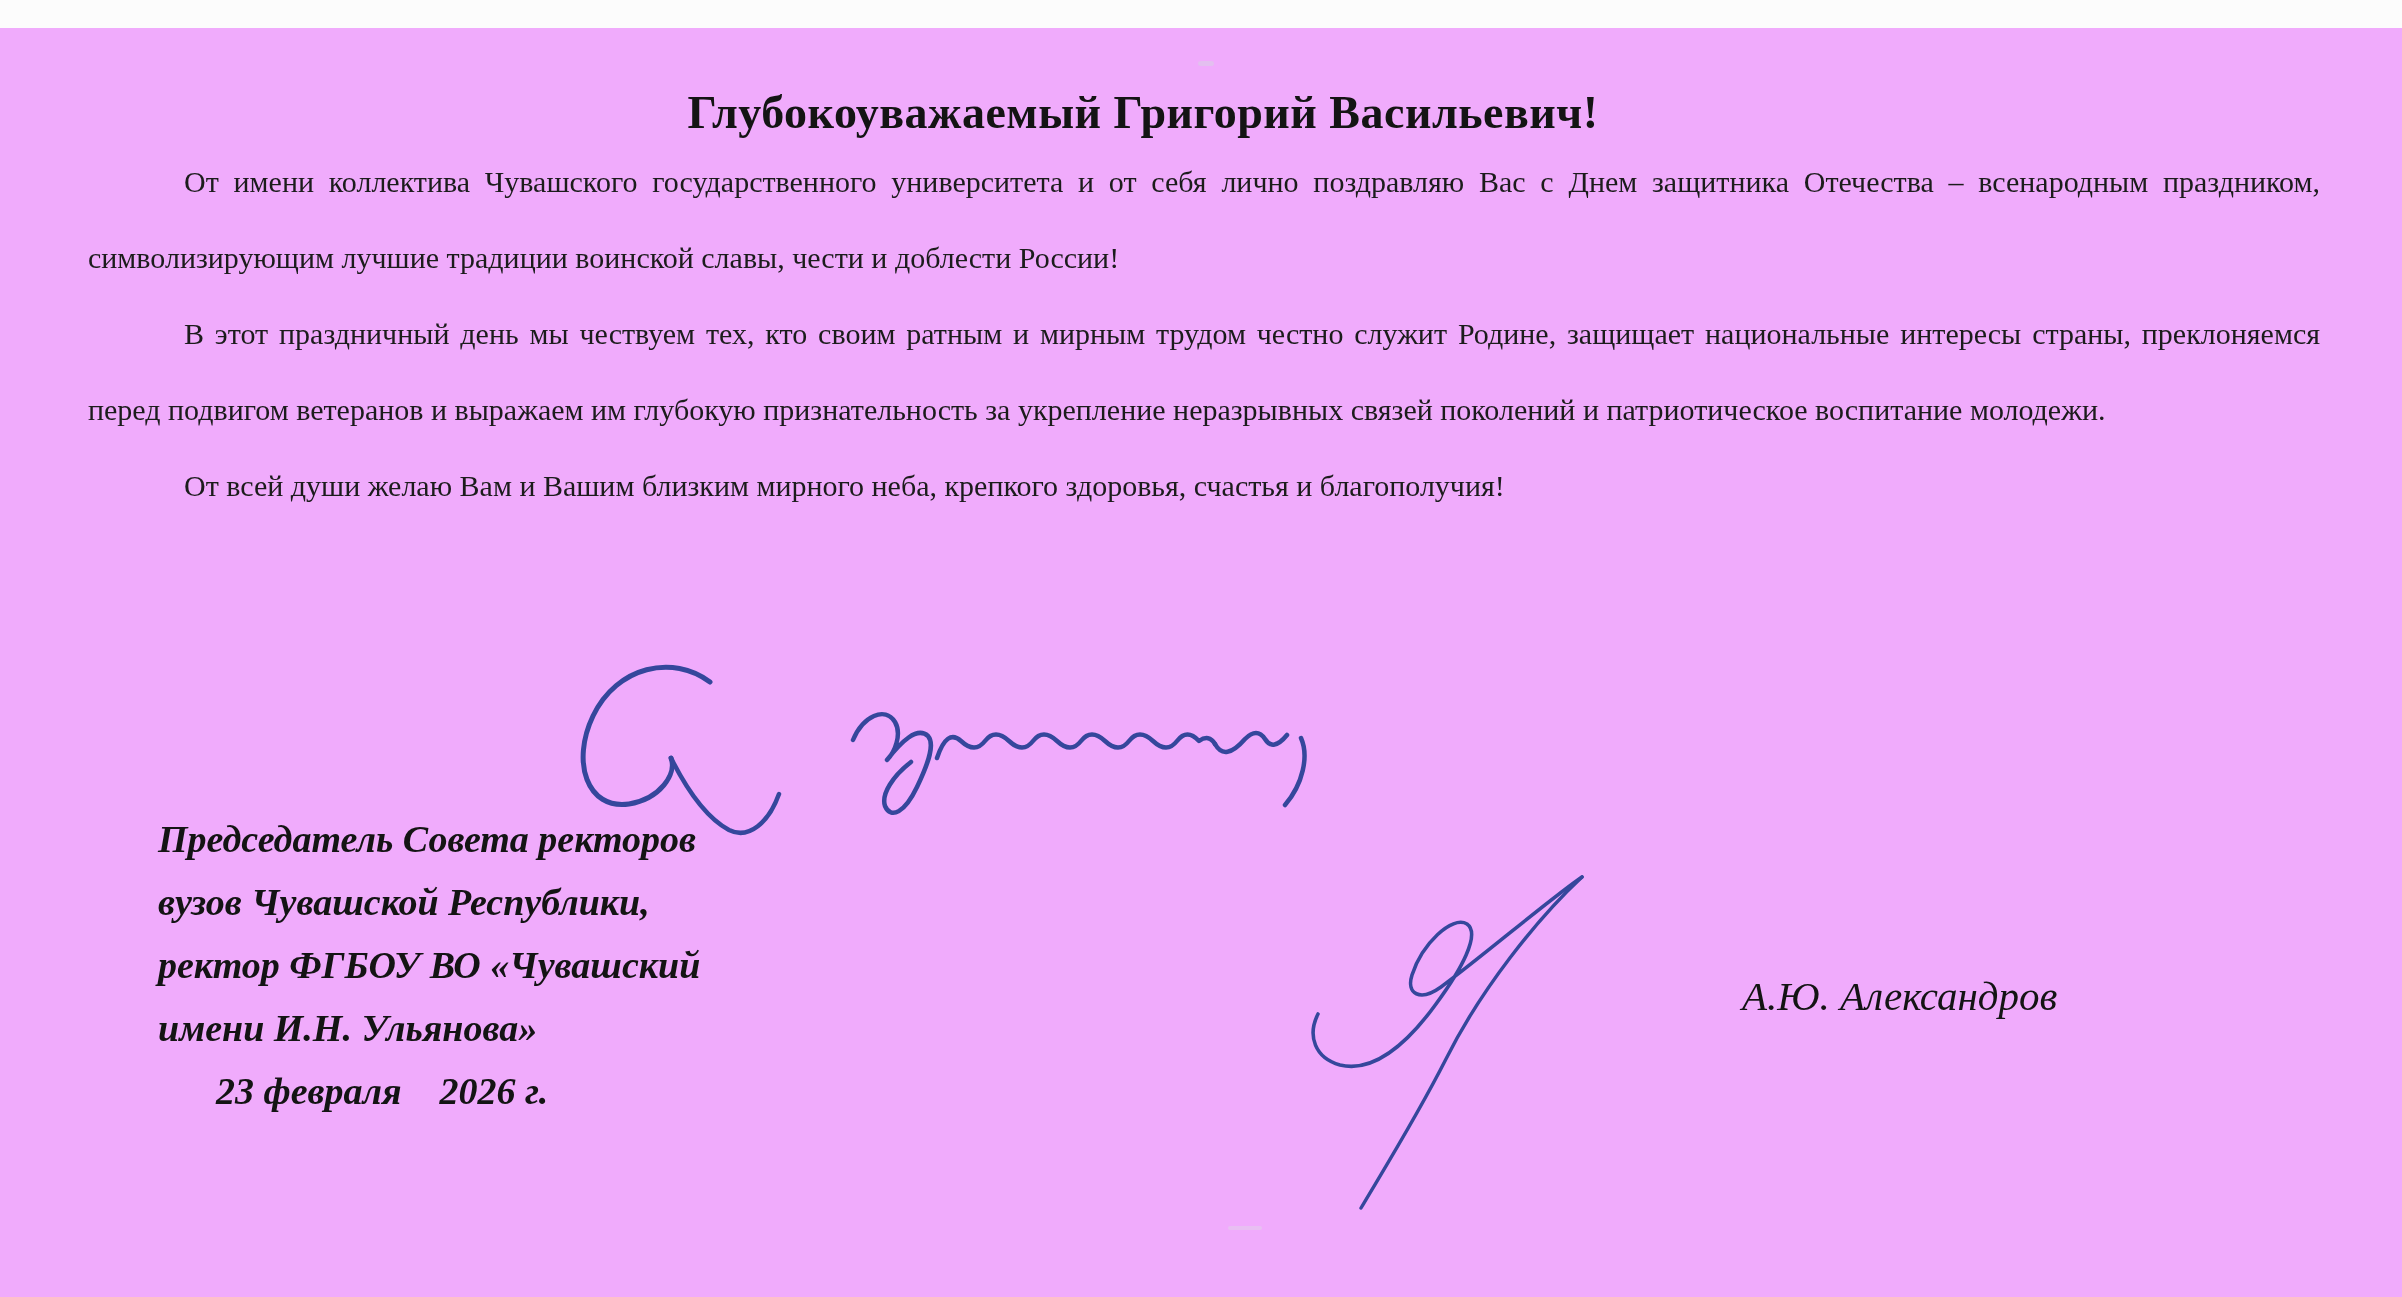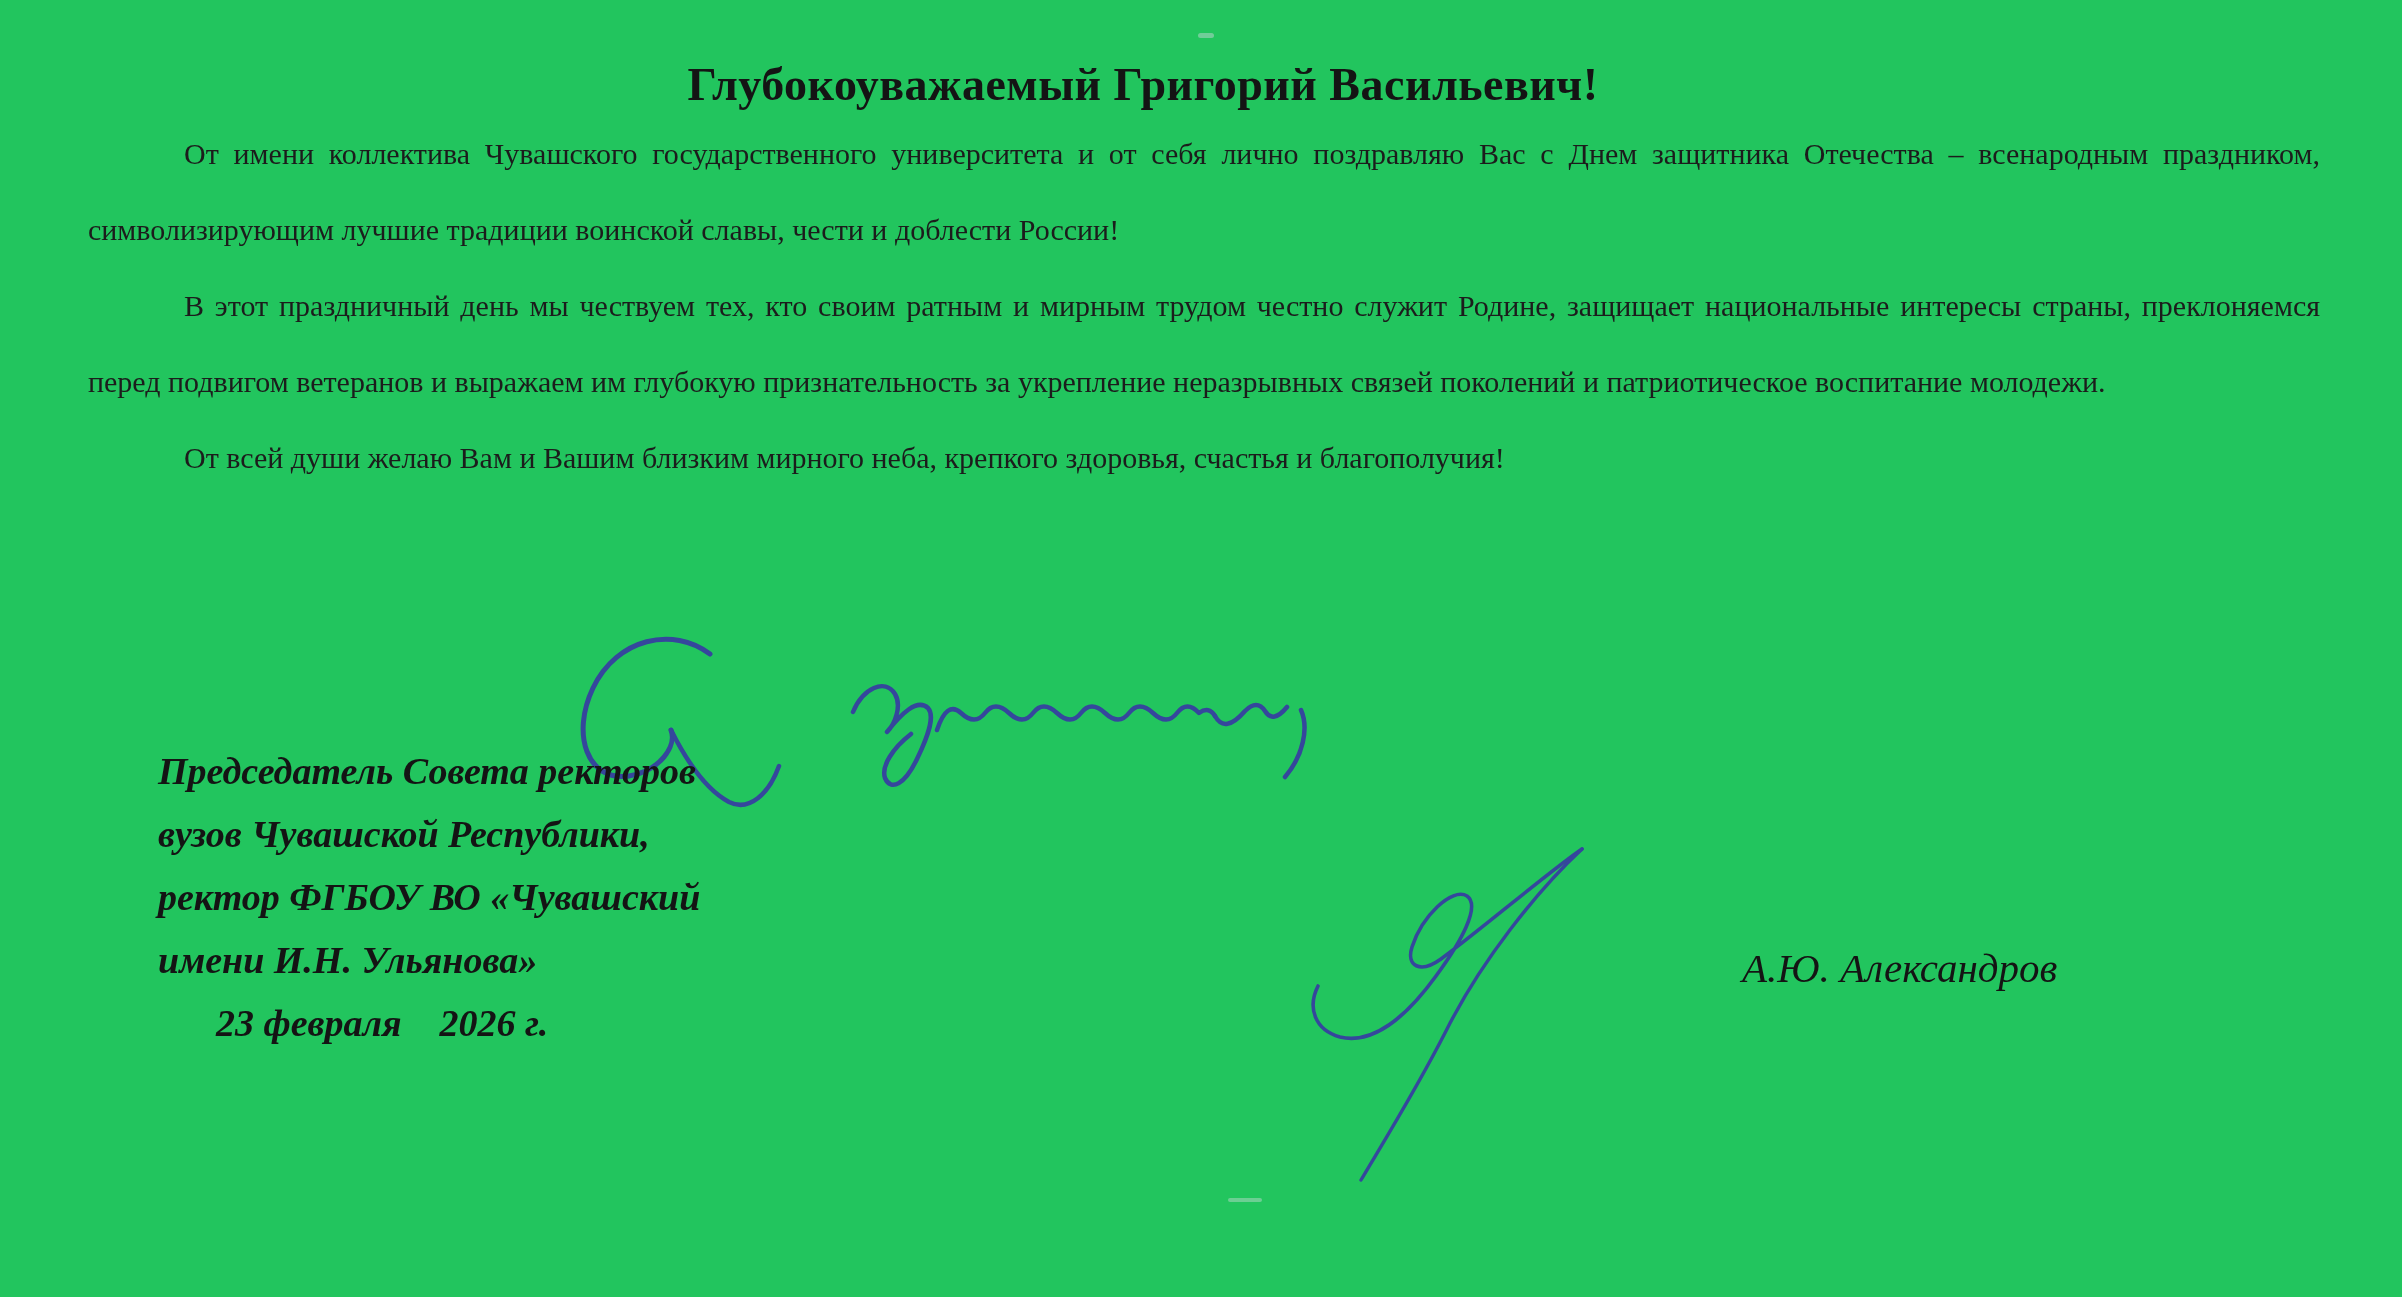--- a/index.html
+++ b/index.html
@@ -11,7 +11,7 @@
     position: relative;
     overflow: hidden;
   }
-  .page { position: absolute; inset: 0; background: #22c55e; }
+  .page { position: absolute; inset: 0; background: #f0abfc; margin-top: 28px; }
 
   .salutation {
     position: absolute;

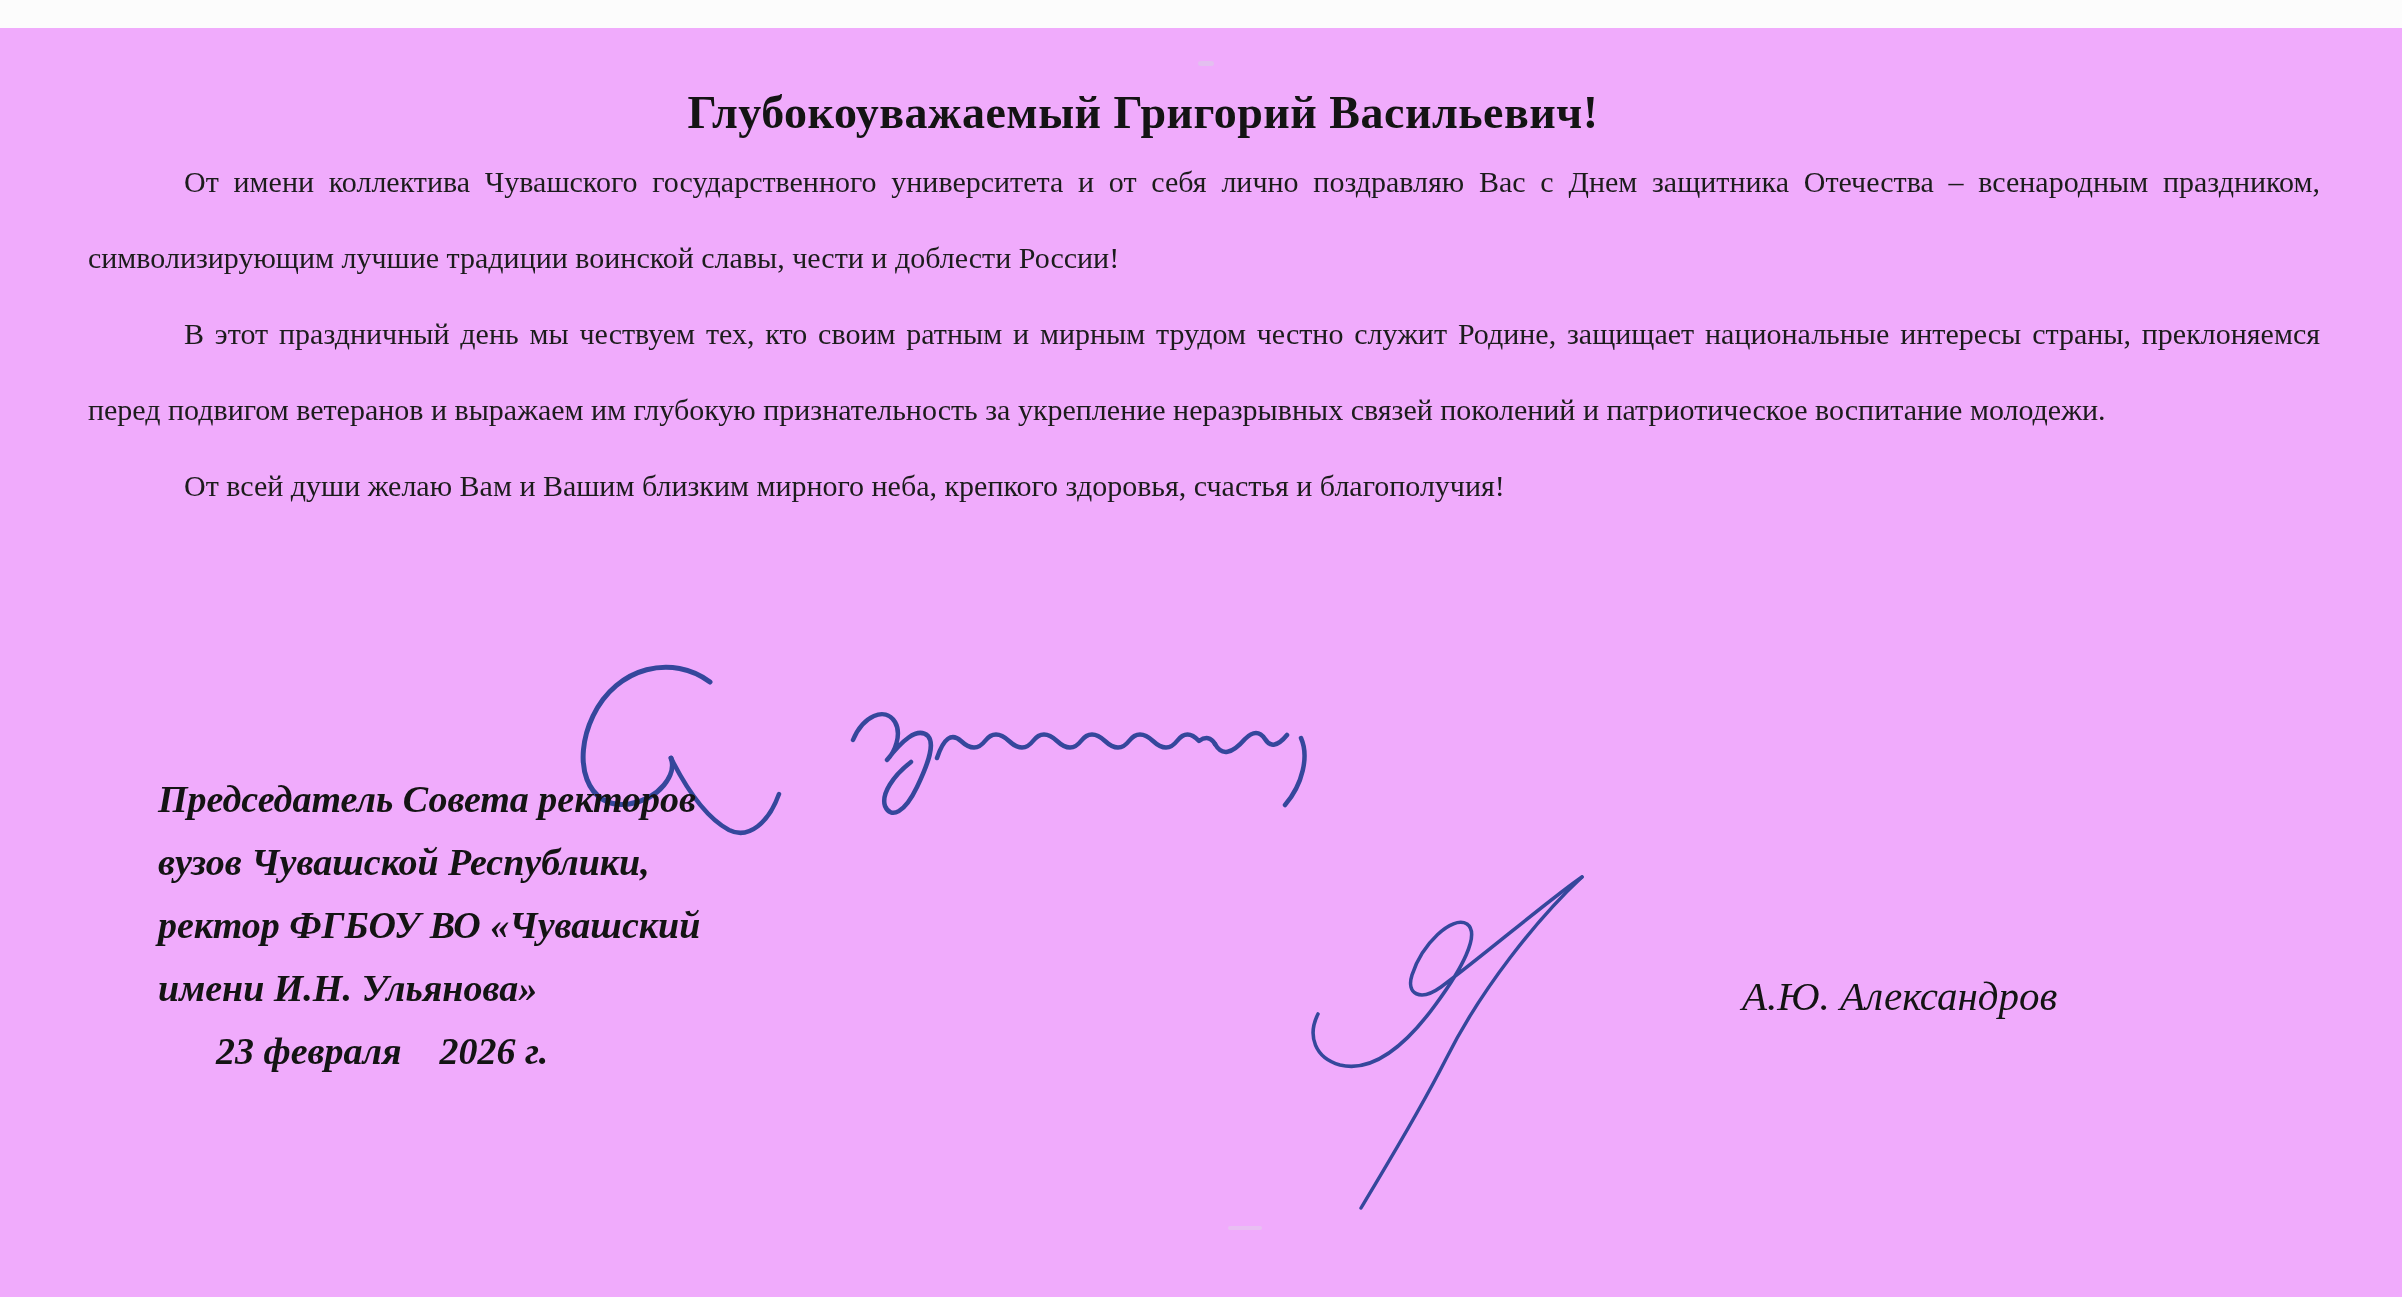--- a/index.html
+++ b/index.html
@@ -38,7 +38,7 @@
 
   .sig-block {
     position: absolute;
-    left: 158px; top: 740px;
+    left: 158px; top: 780px;
     font-weight: bold;
     font-style: italic;
     font-size: 38px;

